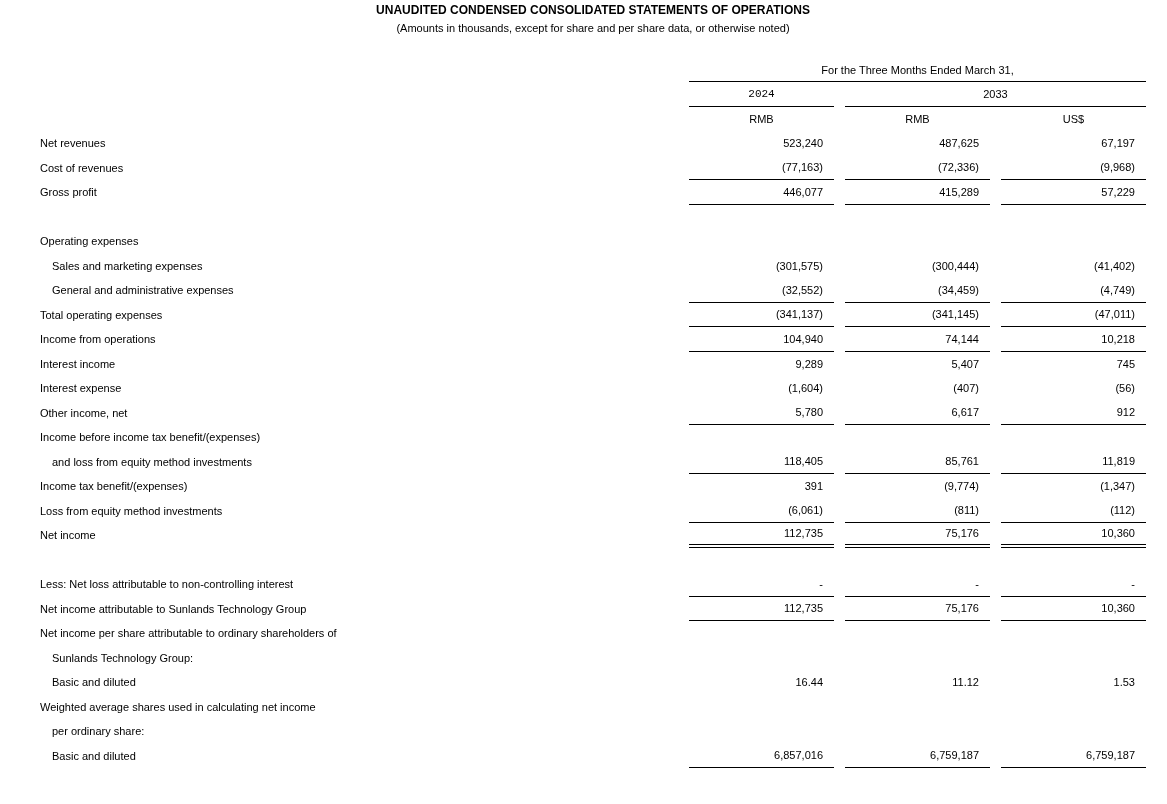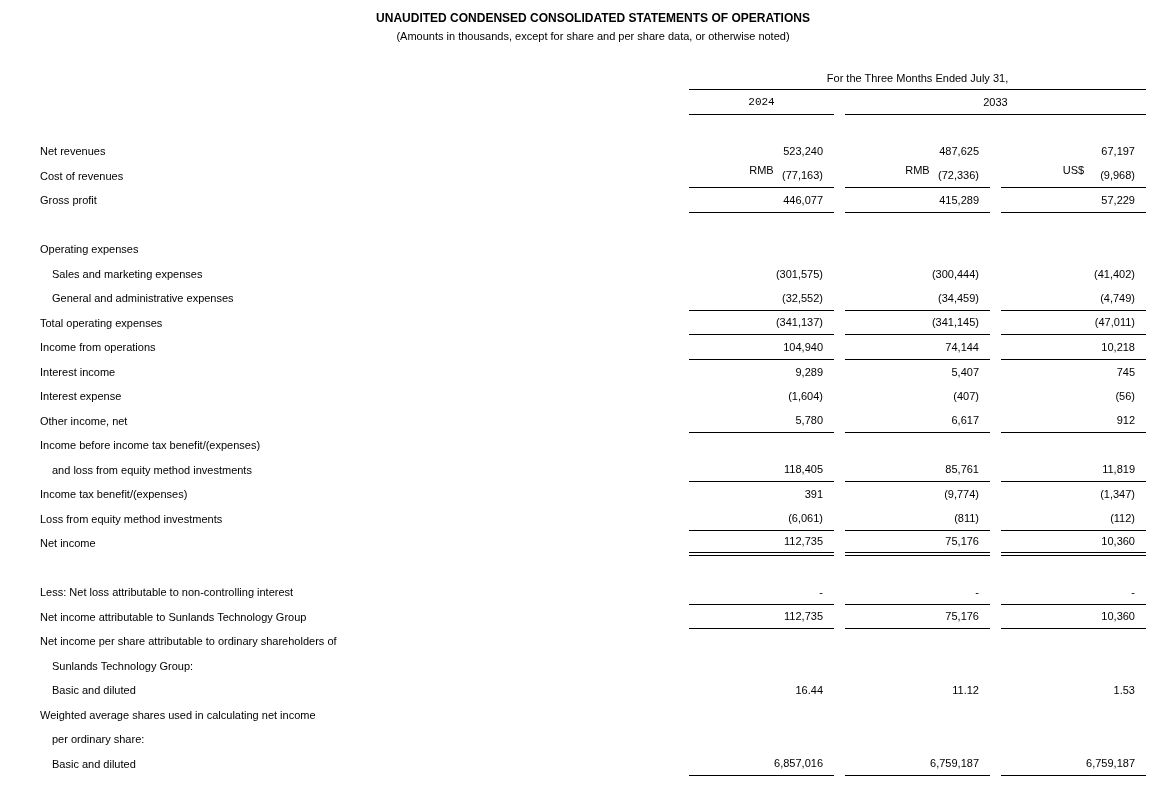--- a/index.html
+++ b/index.html
@@ -11,7 +11,7 @@
     color: #000000;
     font-family: "Liberation Sans", sans-serif;
     font-size: 11px;
-    padding: 8px 21px 0 40px;
+    padding: 0 21px 0 40px;
     overflow: hidden;
   }
   .title {

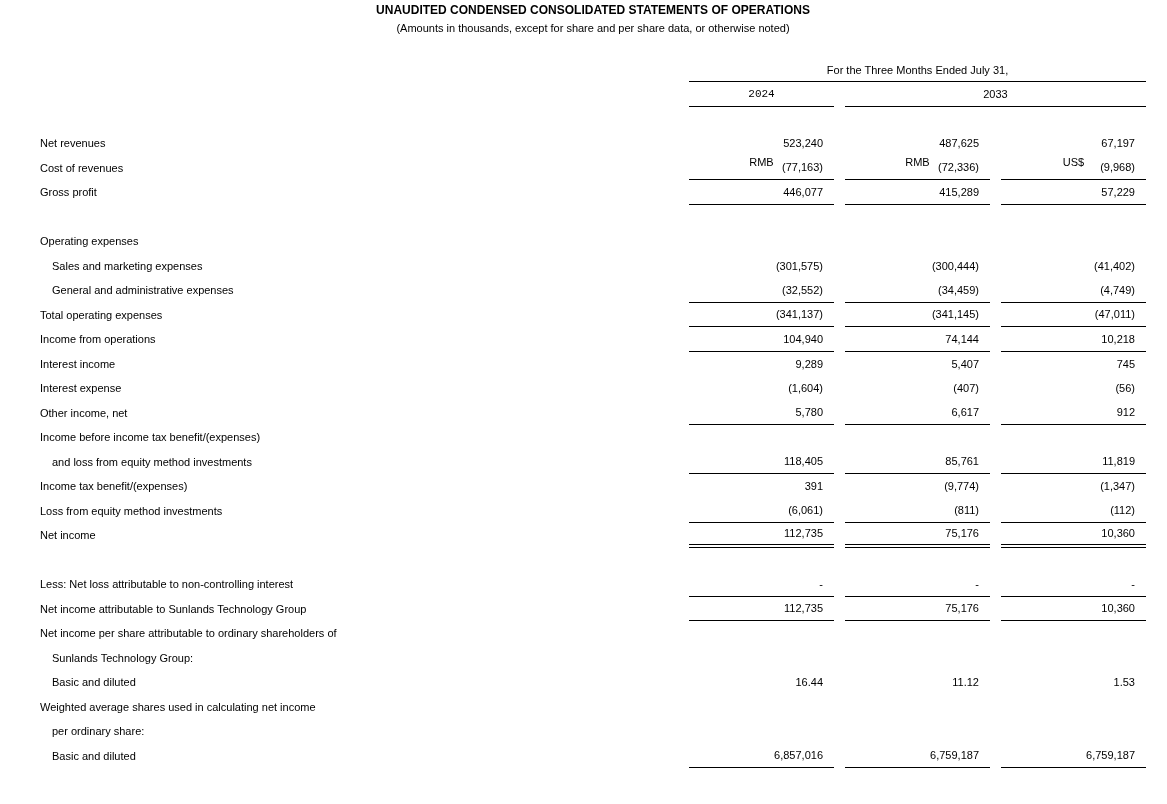--- a/index.html
+++ b/index.html
@@ -93,7 +93,7 @@
   <div class="table">
     <div class="hrow period-row">
       <div class="label-cell"></div>
-      <div class="period-cell">For the Three Months Ended July 31,</div>
+      <div class="period-cell">For the Three Months Ended March 31,</div>
     </div>
     <div class="hrow year-row">
       <div class="label-cell"></div>

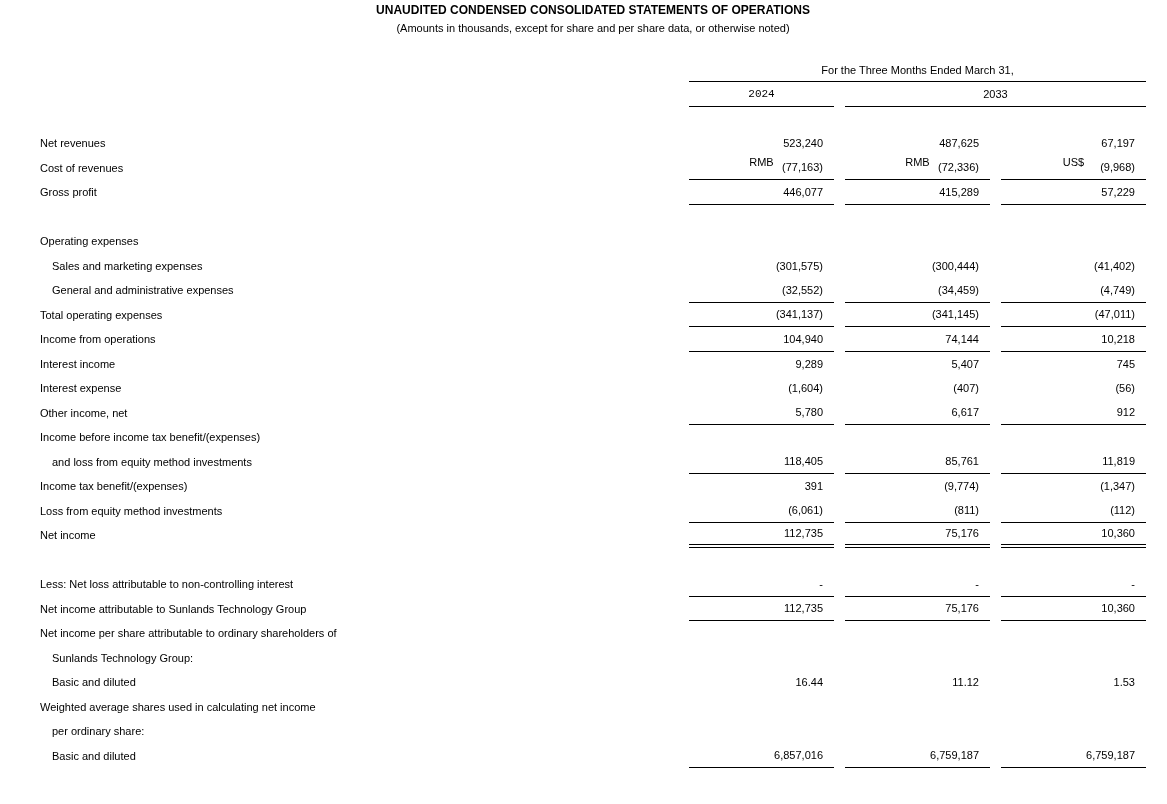--- a/index.html
+++ b/index.html
@@ -80,7 +80,6 @@
     display: flex;
     align-items: center;
     justify-content: center;
-    margin-top: 43px;
   }
 </style>
 </head>

